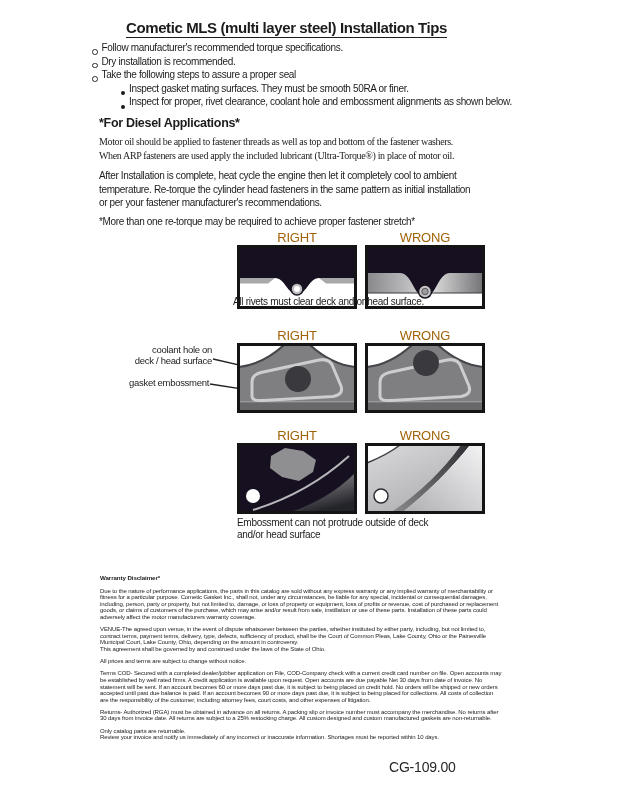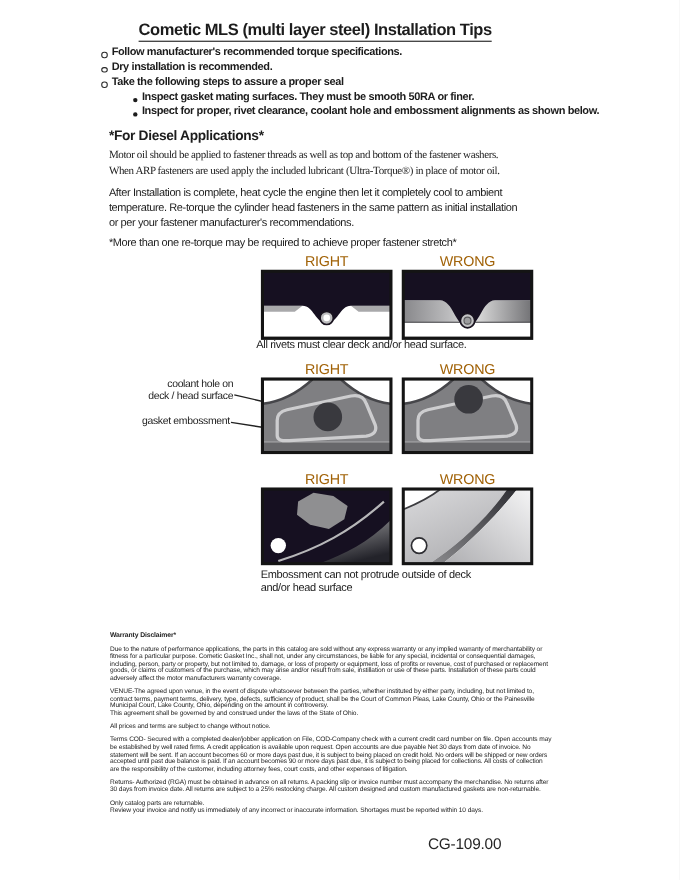--- a/index.html
+++ b/index.html
@@ -16,7 +16,7 @@
   }
   
   .bullets{top:41px;left:92px;font-size:10px;letter-spacing:-0.35px;line-height:13.5px;}
-  .brow{display:flex;align-items:center;white-space:nowrap;font-weight:bold;}
+  .brow{display:flex;align-items:flex-end;white-space:nowrap;}
   .ring{flex:0 0 auto;width:3.5px;height:3.5px;border:1px solid #2a2a2a;border-radius:50%;margin:4px 4px 0 0;}
   .dot{flex:0 0 auto;width:4px;height:4px;background:#1c1c1c;border-radius:50%;margin:4.5px 4px 0 0;}
   .sub{margin-left:29px;}

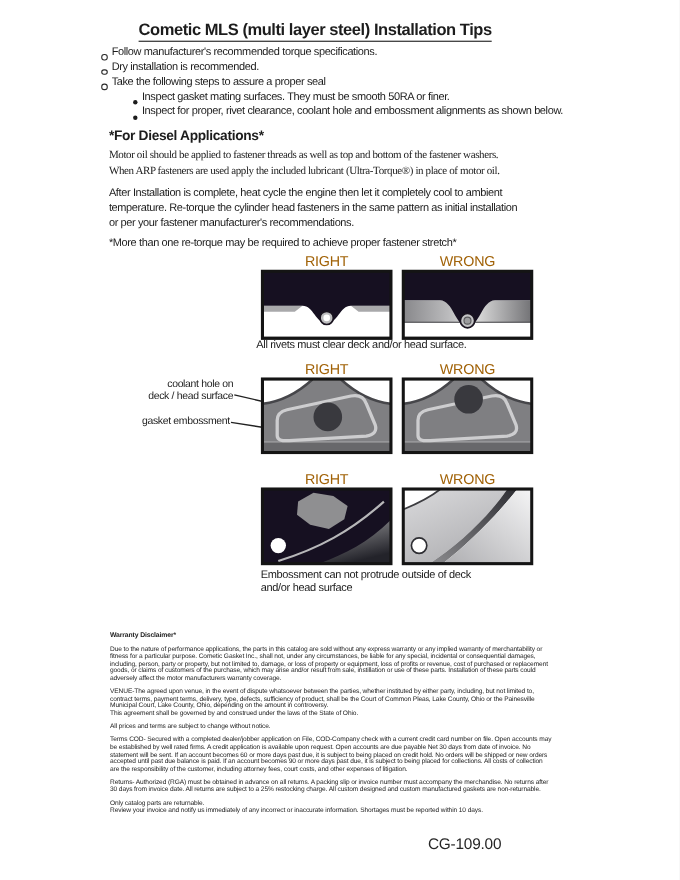--- a/index.html
+++ b/index.html
@@ -115,7 +115,7 @@
       <rect x="1.5" y="1.5" width="117" height="61" fill="none" stroke="#141414" stroke-width="3"></rect>
     </svg>
   </div>
-  <div class="abs caption" style="top:308px;left:233px;">All rivets must clear deck and/or head surface.</div>
+  <div class="abs caption" style="top:296px;left:233px;">All rivets must clear deck and/or head surface.</div>
 
   <div class="abs lblrow" style="top:328px;">
     <span>RIGHT</span>

